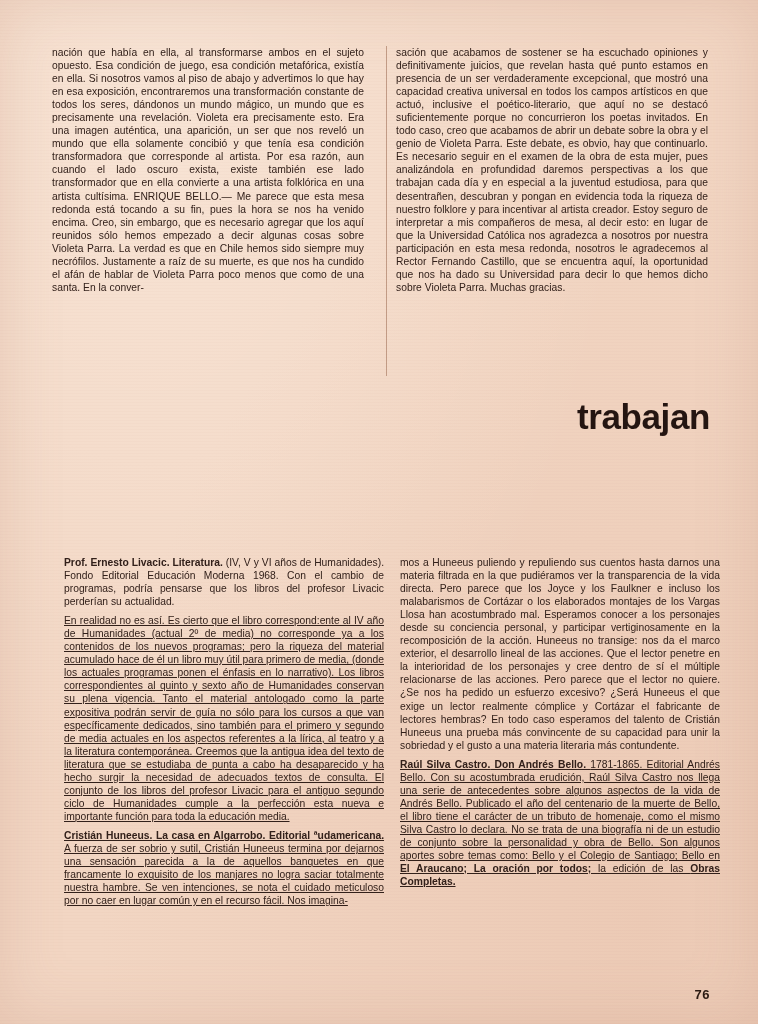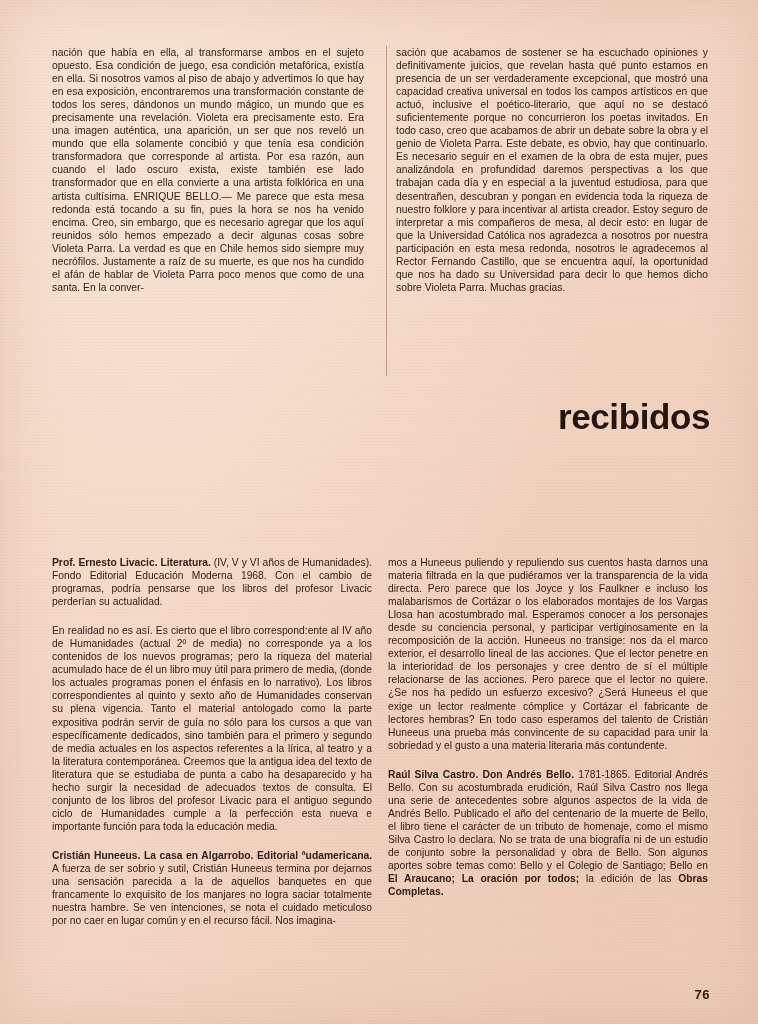--- a/index.html
+++ b/index.html
@@ -145,7 +145,7 @@
   </div>
 
   <div class="section-title">
-    <span class="ln">recibidos</span>
+    <span class="ln">trabajan</span>
   </div>
 
   <div class="bottom-cols">

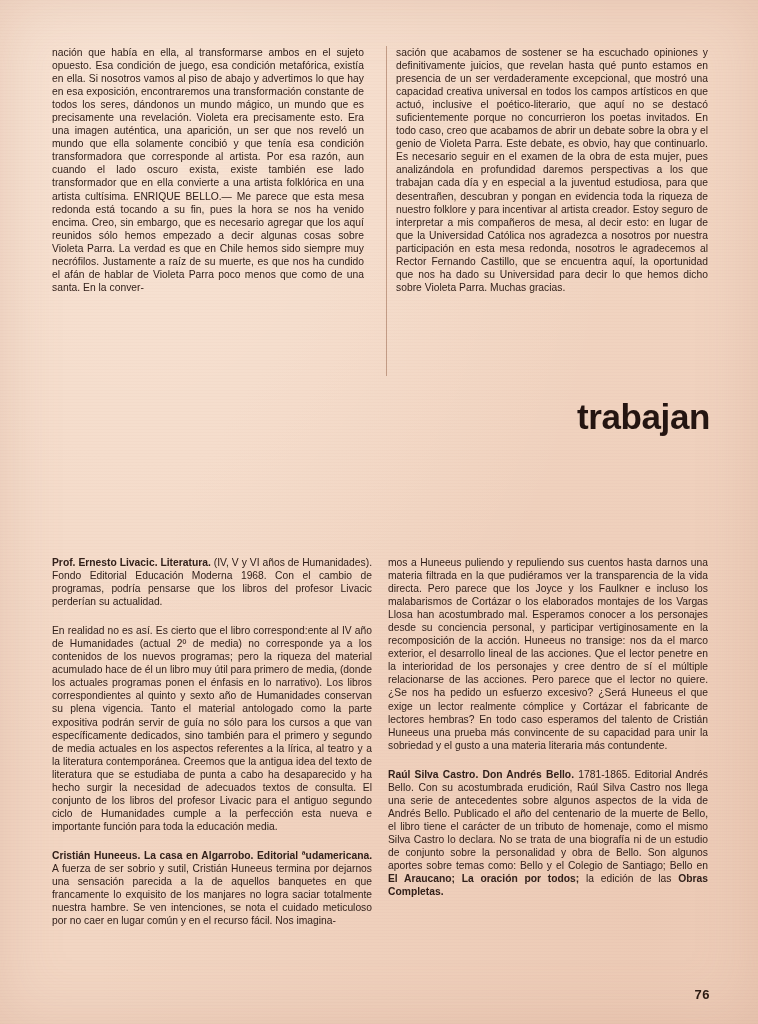--- a/index.html
+++ b/index.html
@@ -84,7 +84,7 @@
   .bottom-cols {
     position: absolute;
     top: 556px;
-    left: 52px;
+    left: 64px;
     width: 656px;
     display: flex;
   }

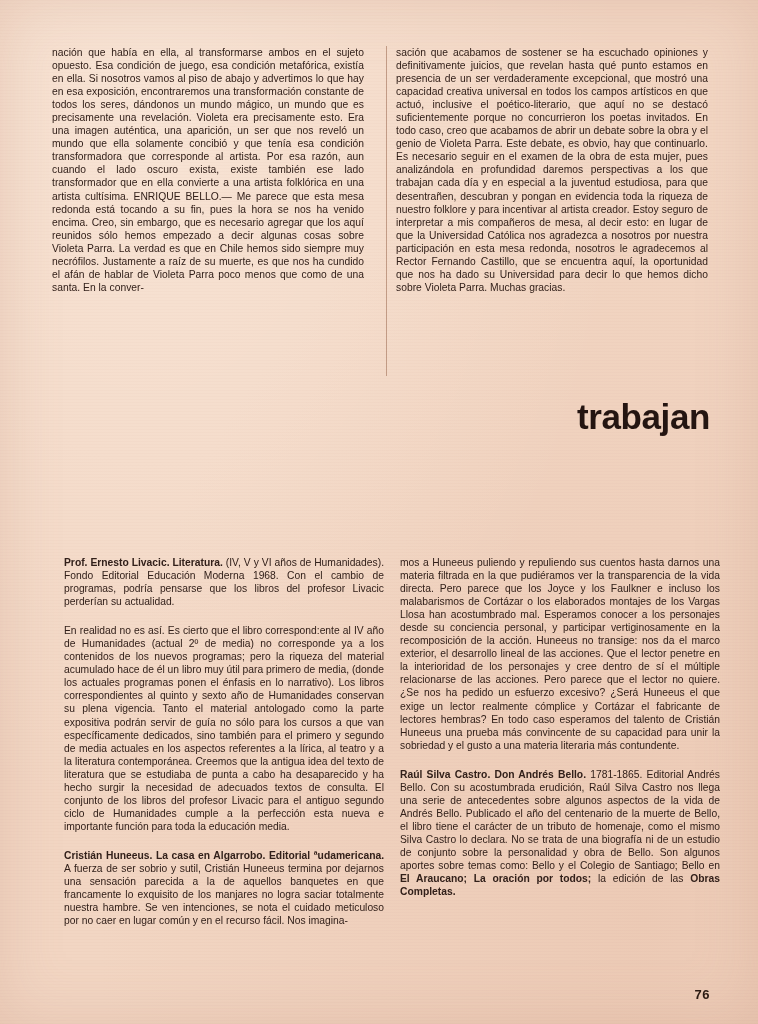--- a/index.html
+++ b/index.html
@@ -100,7 +100,7 @@
   .bcol b { font-weight: bold; }
 
   .entry { margin: 0; }
-  .entry + .entry { margin-top: 16px; }
+  .entry + .entry { margin-top: 6px; text-decoration: underline; }
 
   
   .folio {

